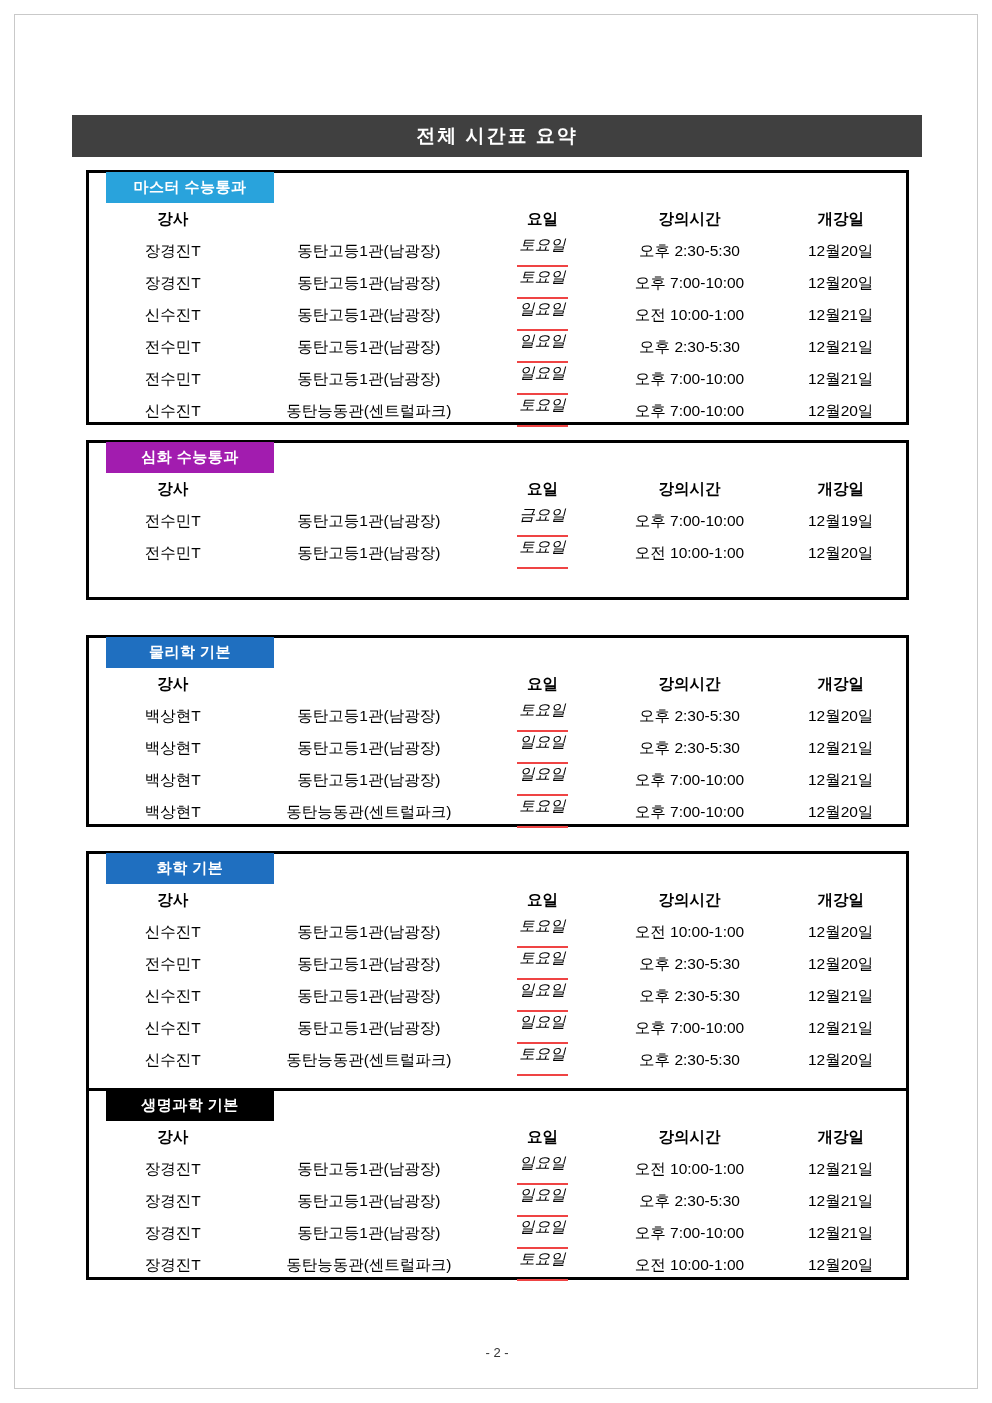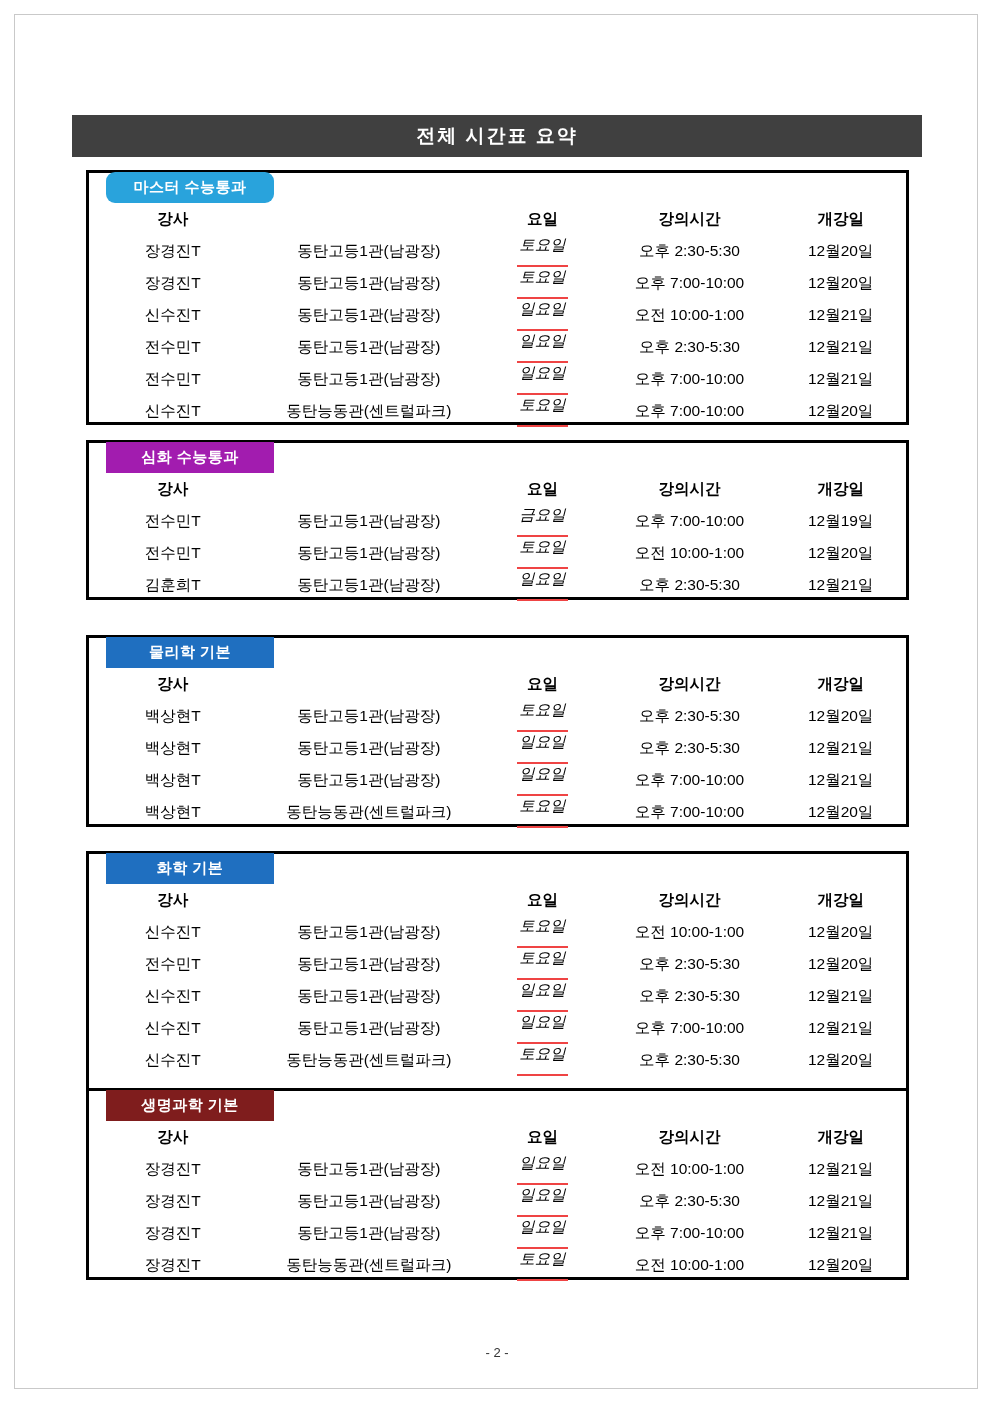--- a/index.html
+++ b/index.html
@@ -136,7 +136,7 @@
 
   <div id="sections-host">
       <div class="section" style="top: 155px; height: 255px;">
-        <div class="tag" style="background: rgb(41, 163, 220); border-radius: 9px;">마스터 수능통과</div>
+        <div class="tag" style="background: rgb(41, 163, 220);">마스터 수능통과</div>
         <table class="grid">
           <thead>
             <tr>

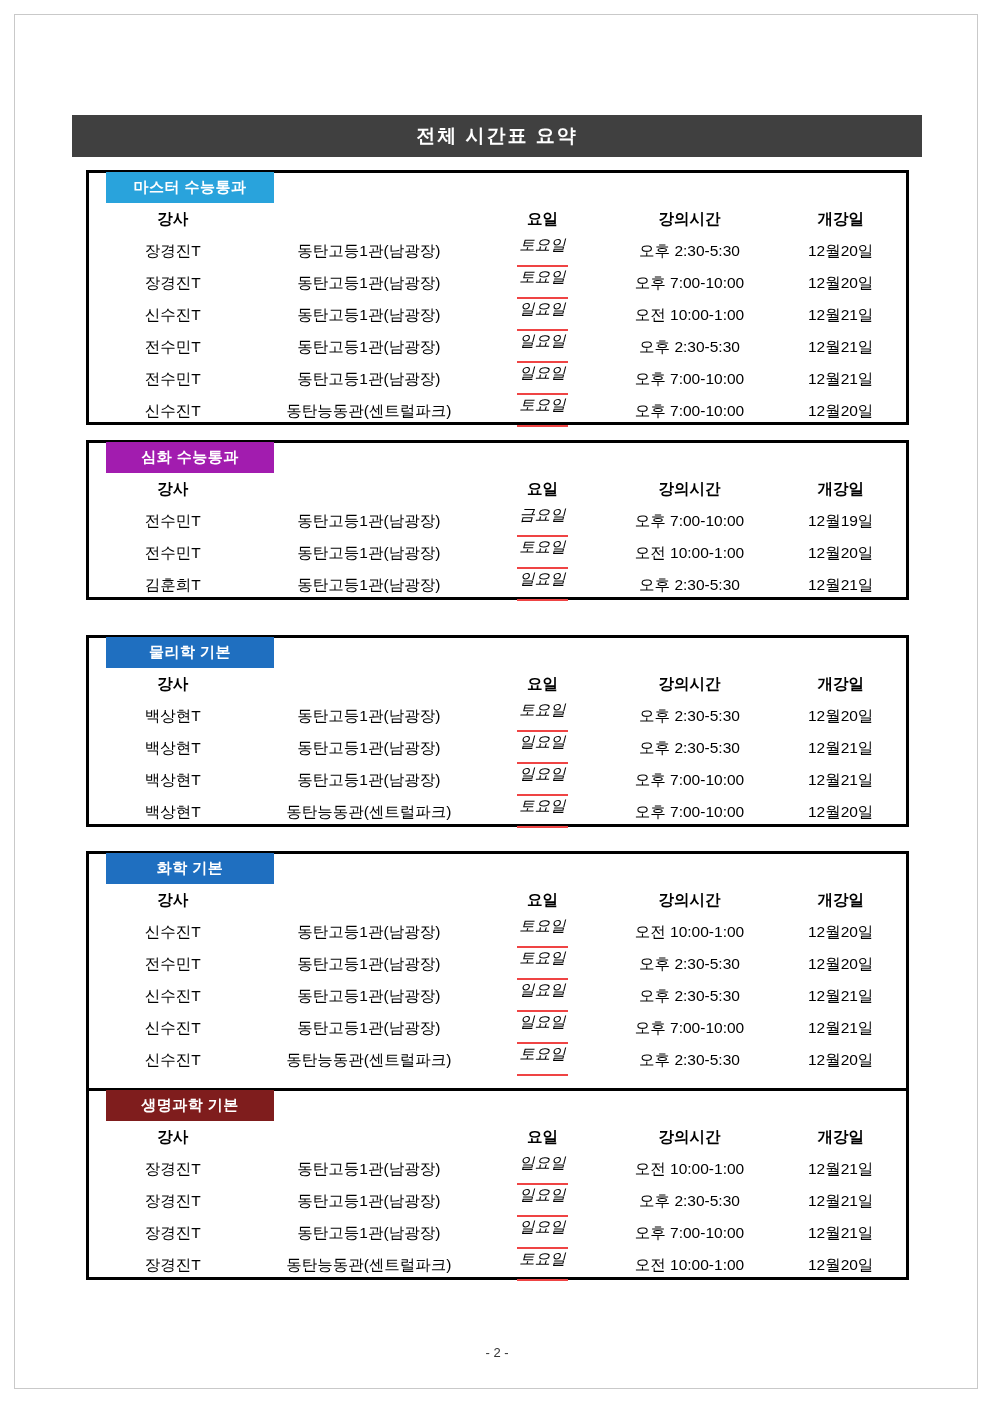--- a/index.html
+++ b/index.html
@@ -220,13 +220,6 @@
               <td>오전 10:00-1:00</td>
               <td>12월20일</td>
             </tr>
-            <tr>
-              <td>김훈희T</td>
-              <td>동탄고등1관(남광장)</td>
-              <td><span class="u">일요일</span></td>
-              <td>오후 2:30-5:30</td>
-              <td>12월21일</td>
-            </tr>
           </tbody>
         </table>
       </div>

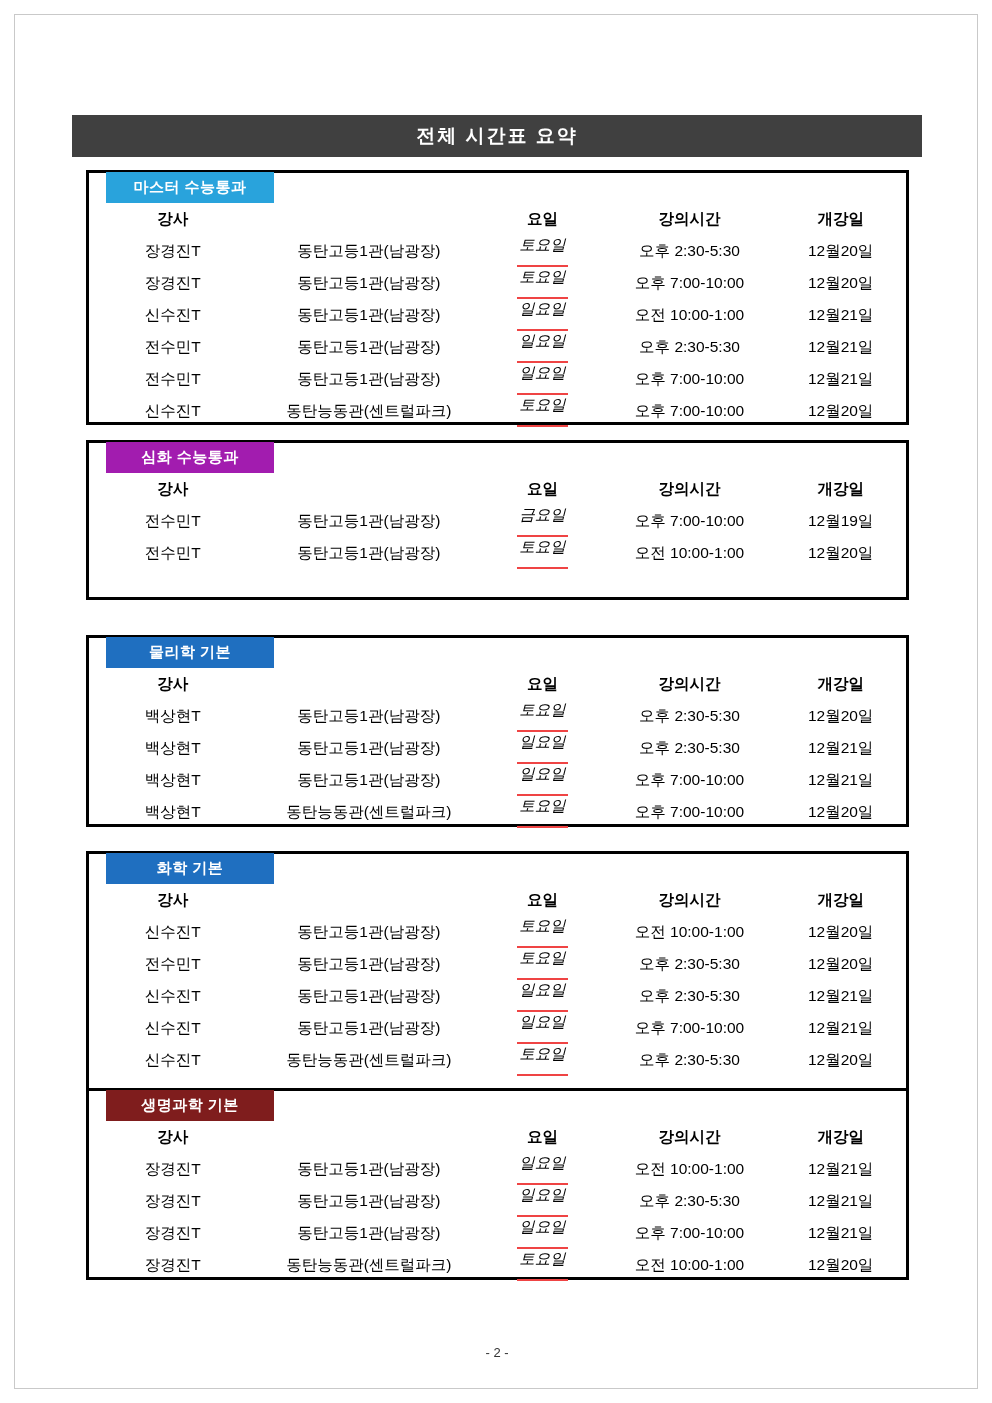--- a/index.html
+++ b/index.html
@@ -319,7 +319,7 @@
         </table>
       </div>
       <div class="section" style="top: 1073px; height: 192px;">
-        <div class="tag" style="background: #7f1d1d;">생명과학 기본</div>
+        <div class="tag" style="background: #000000;">생명과학 기본</div>
         <table class="grid">
           <thead>
             <tr>

